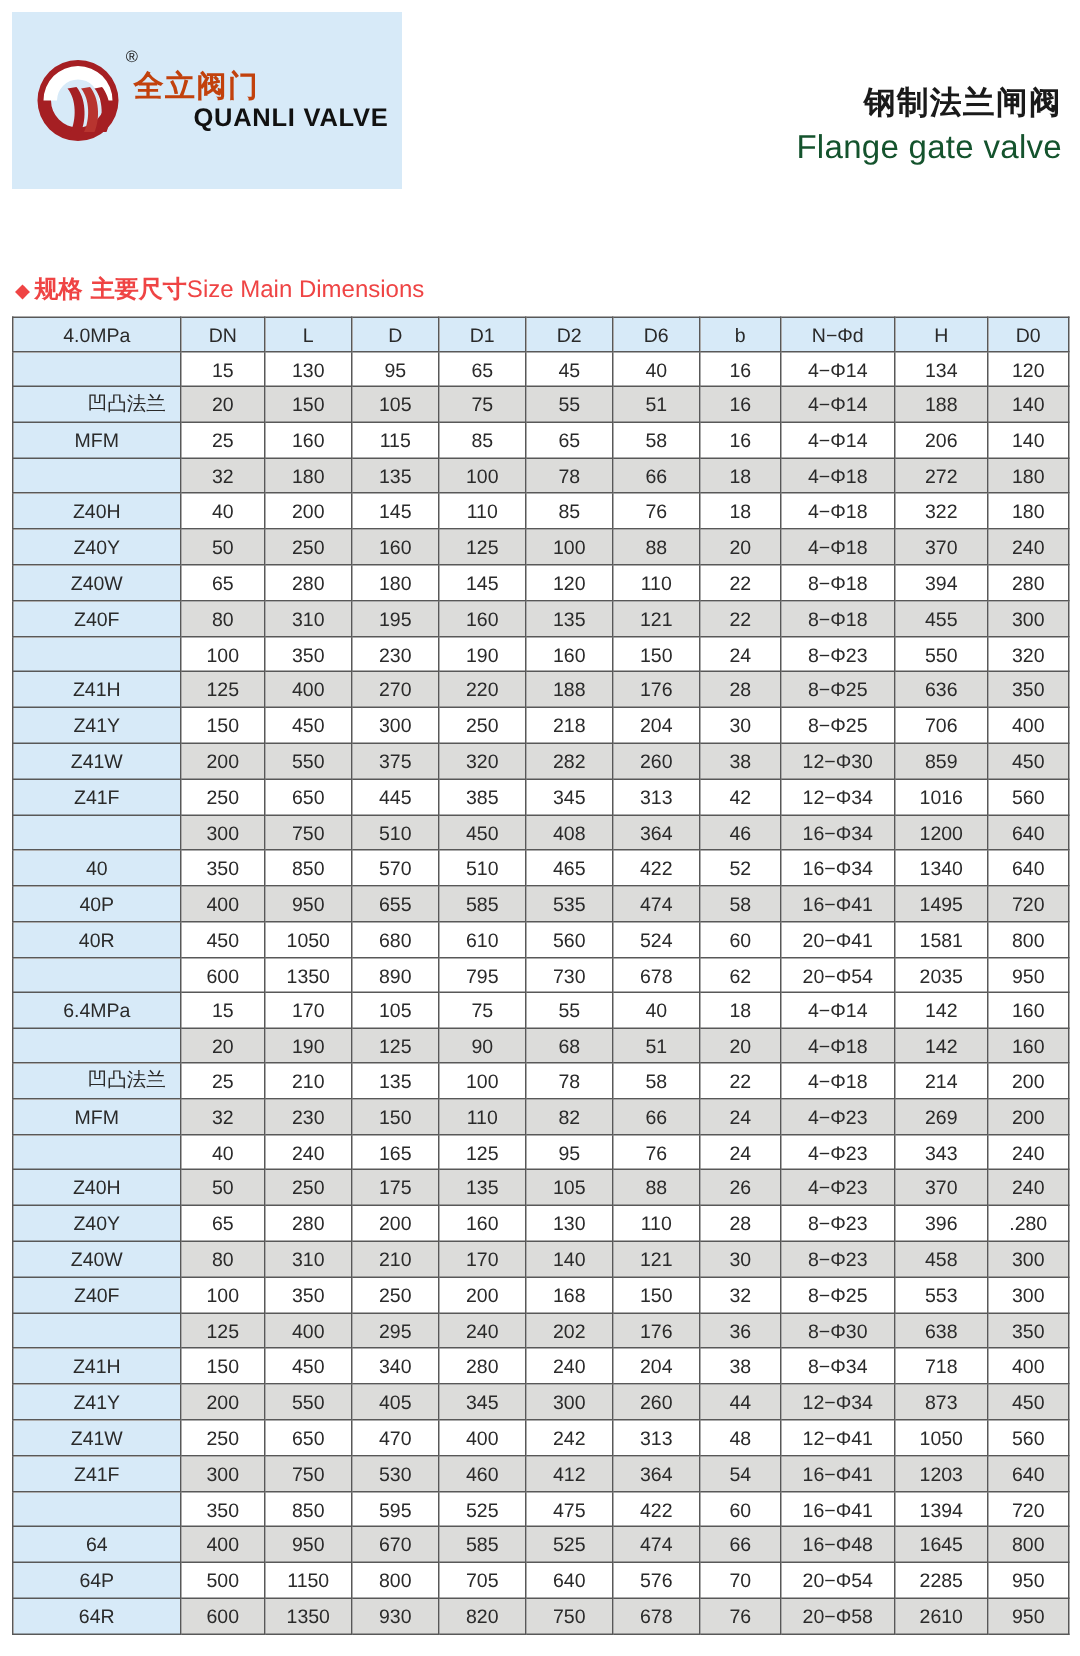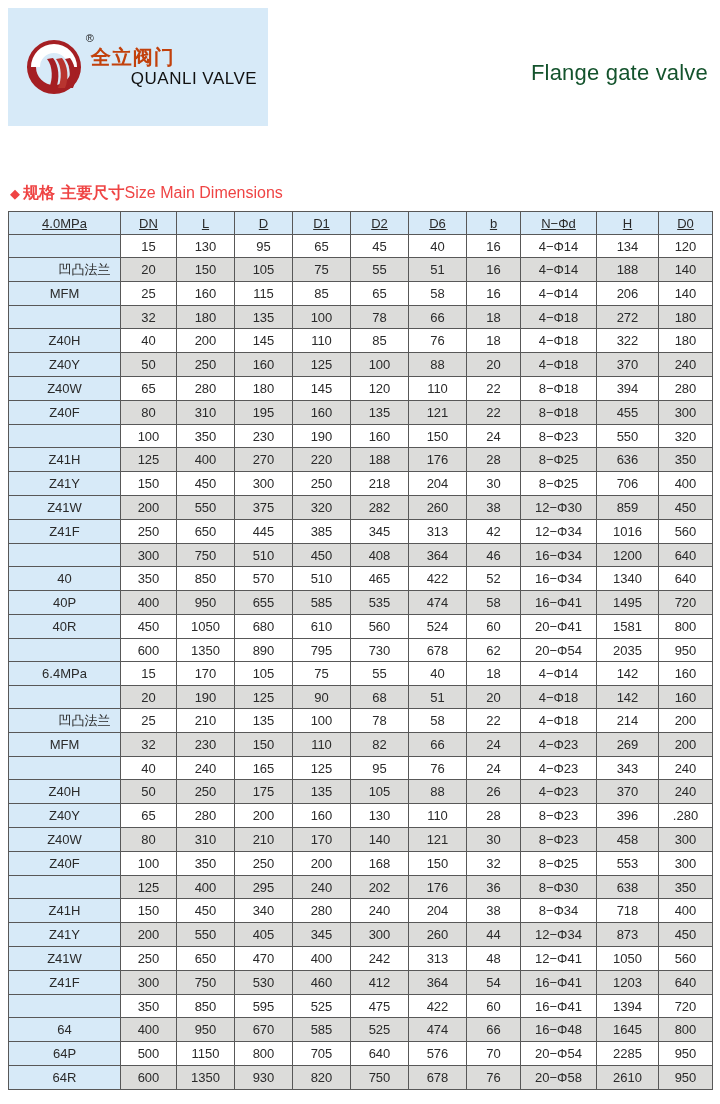--- a/index.html
+++ b/index.html
@@ -32,7 +32,7 @@
     letter-spacing: 1px; white-space: nowrap;
   }
   .logo-en {
-    font-size: 17px; font-weight: 400; color: #111111;
+    font-size: 17px; font-weight: 700; color: #111111;
     letter-spacing: 0.5px; margin-top: 3px; white-space: nowrap; margin-left: 40px;
   }
 

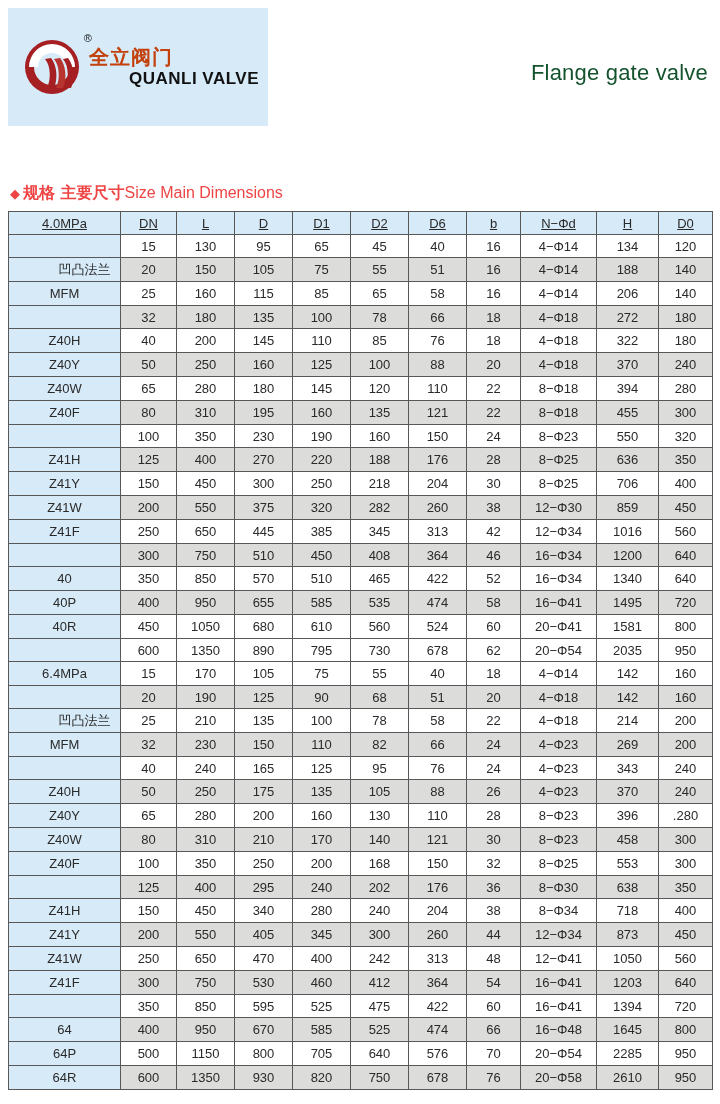--- a/index.html
+++ b/index.html
@@ -138,6 +138,7 @@
     </div>
 
     <div class="title-block">
+      <div class="title-cn">钢制法兰闸阀</div>
       <div class="title-en">Flange gate valve</div>
     </div>
   </div>

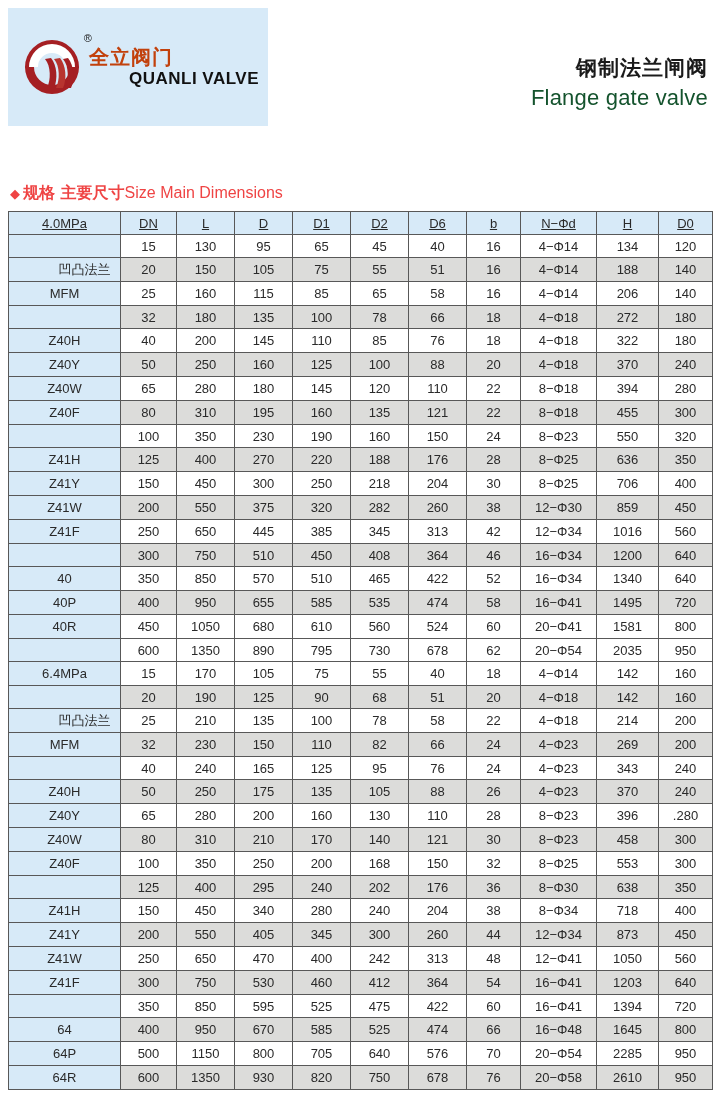--- a/index.html
+++ b/index.html
@@ -97,7 +97,6 @@
     font-weight: 400;
     font-size: 13.5px;
     color: #2a2a2a;
-    text-decoration: underline;
   }
   td.shade { background: #dcdcda; }
   td.plain { background: #ffffff; }

